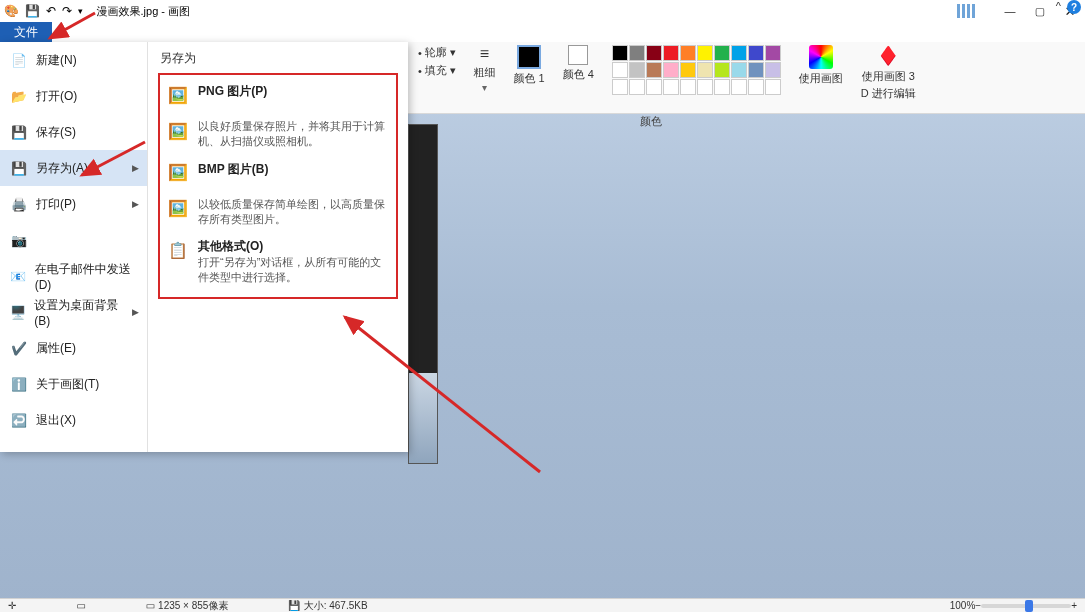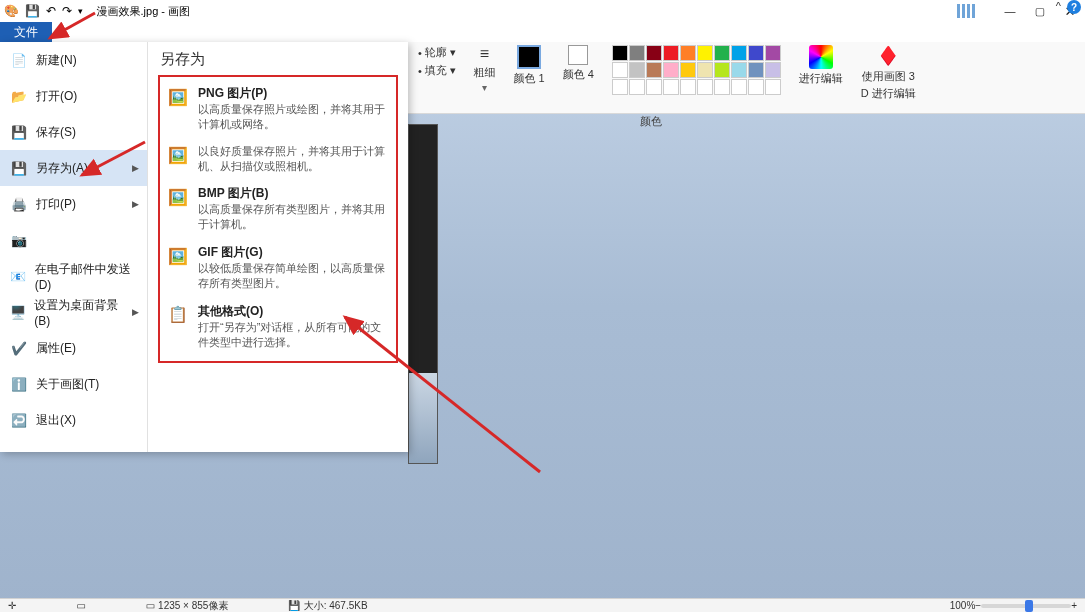--- a/index.html
+++ b/index.html
@@ -22,7 +22,7 @@
     .menu-item .arrow { margin-left:auto; font-size:9px; color:#555; }
     .menu-icon { width:18px; height:18px; display:flex; align-items:center; justify-content:center; font-size:13px; }
     .menu-right { flex:1; padding:6px 10px; }
-    .menu-right-title { font-size:15px; color:#333; padding:2px 2px 6px; }
+    .menu-right-title { font-size:12px; color:#333; padding:2px 2px 6px; }
     .submenu-box { border:2px solid #d62828; padding:4px; }
     .sub-item { display:flex; gap:8px; padding:4px 2px 8px; }
     .sub-icon { width:24px; height:24px; flex-shrink:0; display:flex; align-items:center; justify-content:center; font-size:16px; }

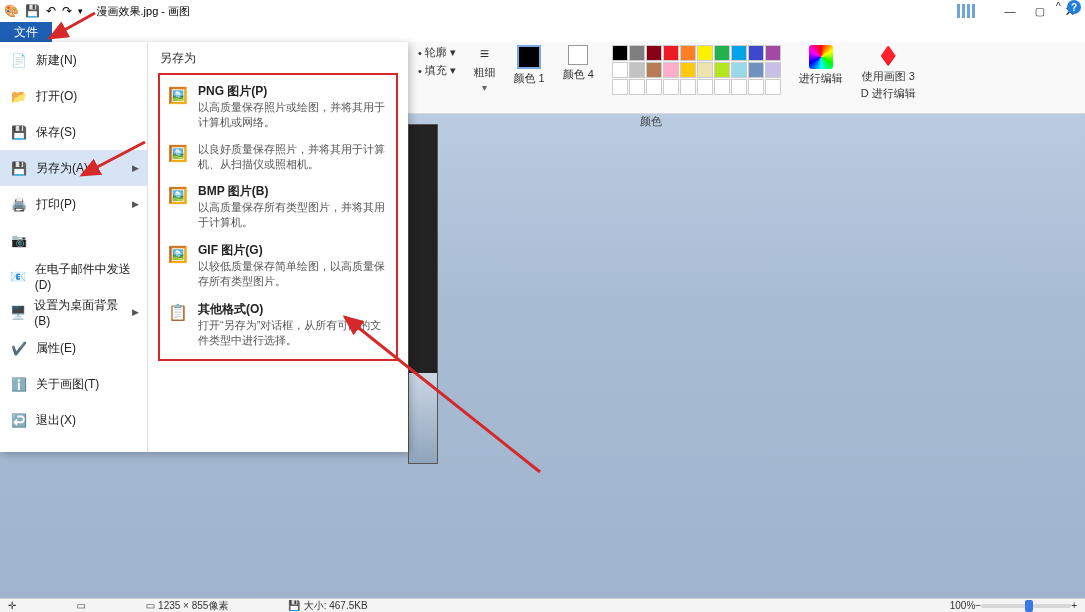--- a/index.html
+++ b/index.html
@@ -225,7 +225,7 @@
       </div>
     <div class="group">
       <span style="width:24px;height:24px;background:conic-gradient(#f00,#ff0,#0f0,#0ff,#00f,#f0f,#f00);border-radius:3px;"></span>
-      <span>进行编辑</span>
+      <span>使用画图</span>
     </div>
     <div class="group">
       <span style="font-size:18px;">♦️</span>

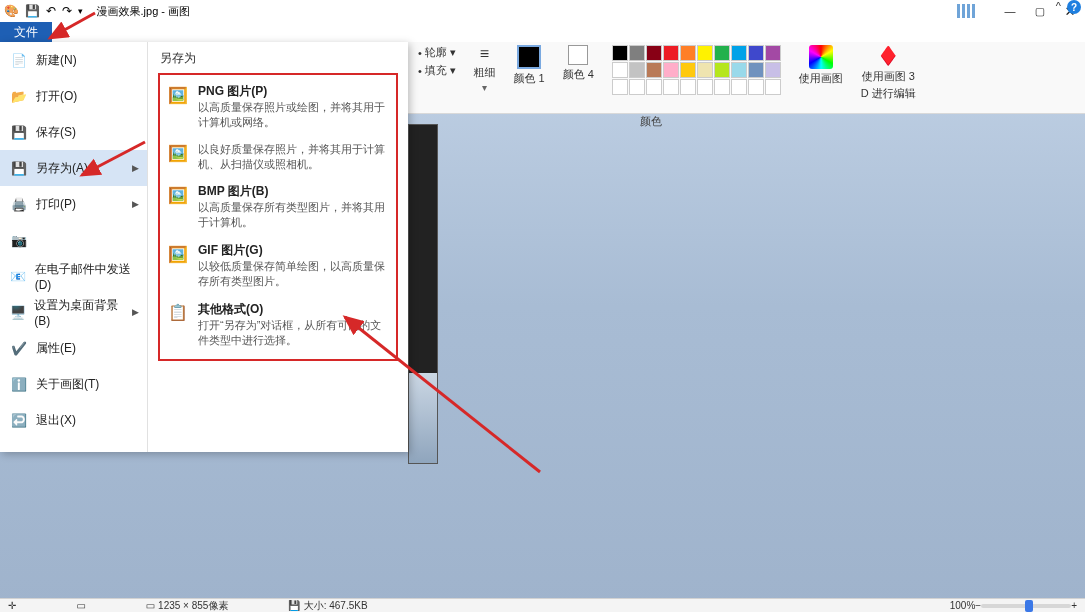--- a/index.html
+++ b/index.html
@@ -139,7 +139,6 @@
             <div class="sub-icon">🖼️</div>
             <div class="sub-txt">
               <div class="st-title">PNG 图片(P)</div>
-              <div class="st-desc">以高质量保存照片或绘图，并将其用于计算机或网络。</div>
             </div>
           </div>
           <div class="sub-item">

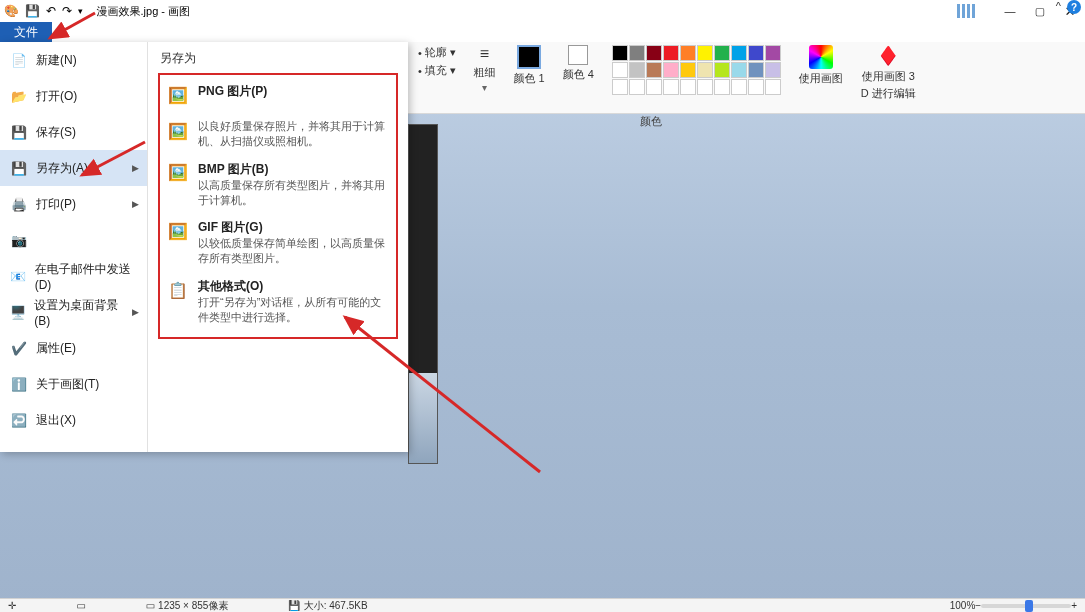--- a/index.html
+++ b/index.html
@@ -151,7 +151,6 @@
             <div class="sub-icon">🖼️</div>
             <div class="sub-txt">
               <div class="st-title">BMP 图片(B)</div>
-              <div class="st-desc">以高质量保存所有类型图片，并将其用于计算机。</div>
             </div>
           </div>
           <div class="sub-item">

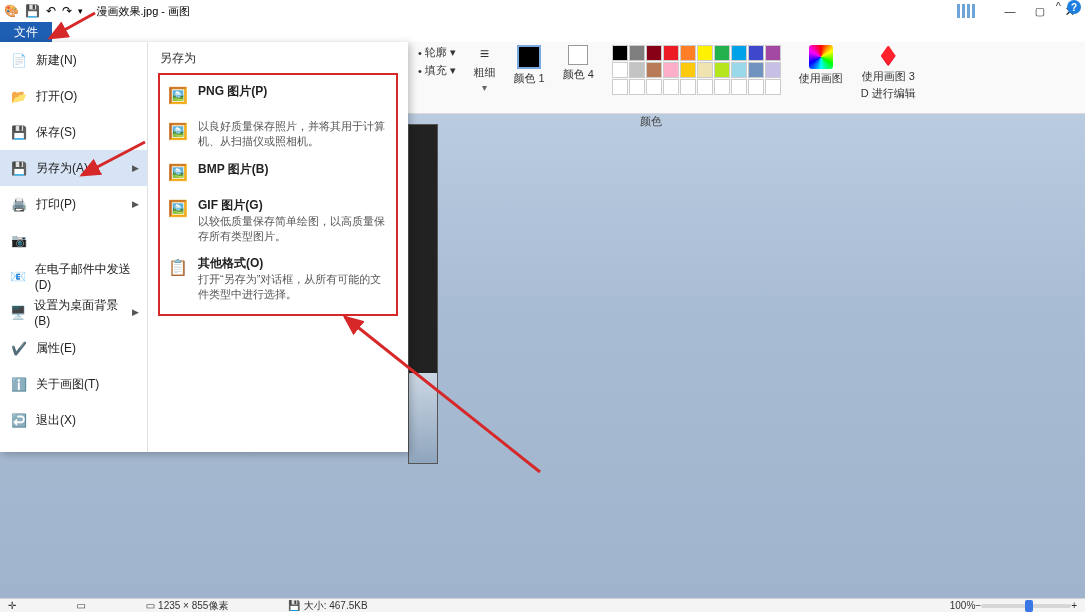--- a/index.html
+++ b/index.html
@@ -156,7 +156,6 @@
           <div class="sub-item">
             <div class="sub-icon">🖼️</div>
             <div class="sub-txt">
-              <div class="st-title">GIF 图片(G)</div>
               <div class="st-desc">以较低质量保存简单绘图，以高质量保存所有类型图片。</div>
             </div>
           </div>

